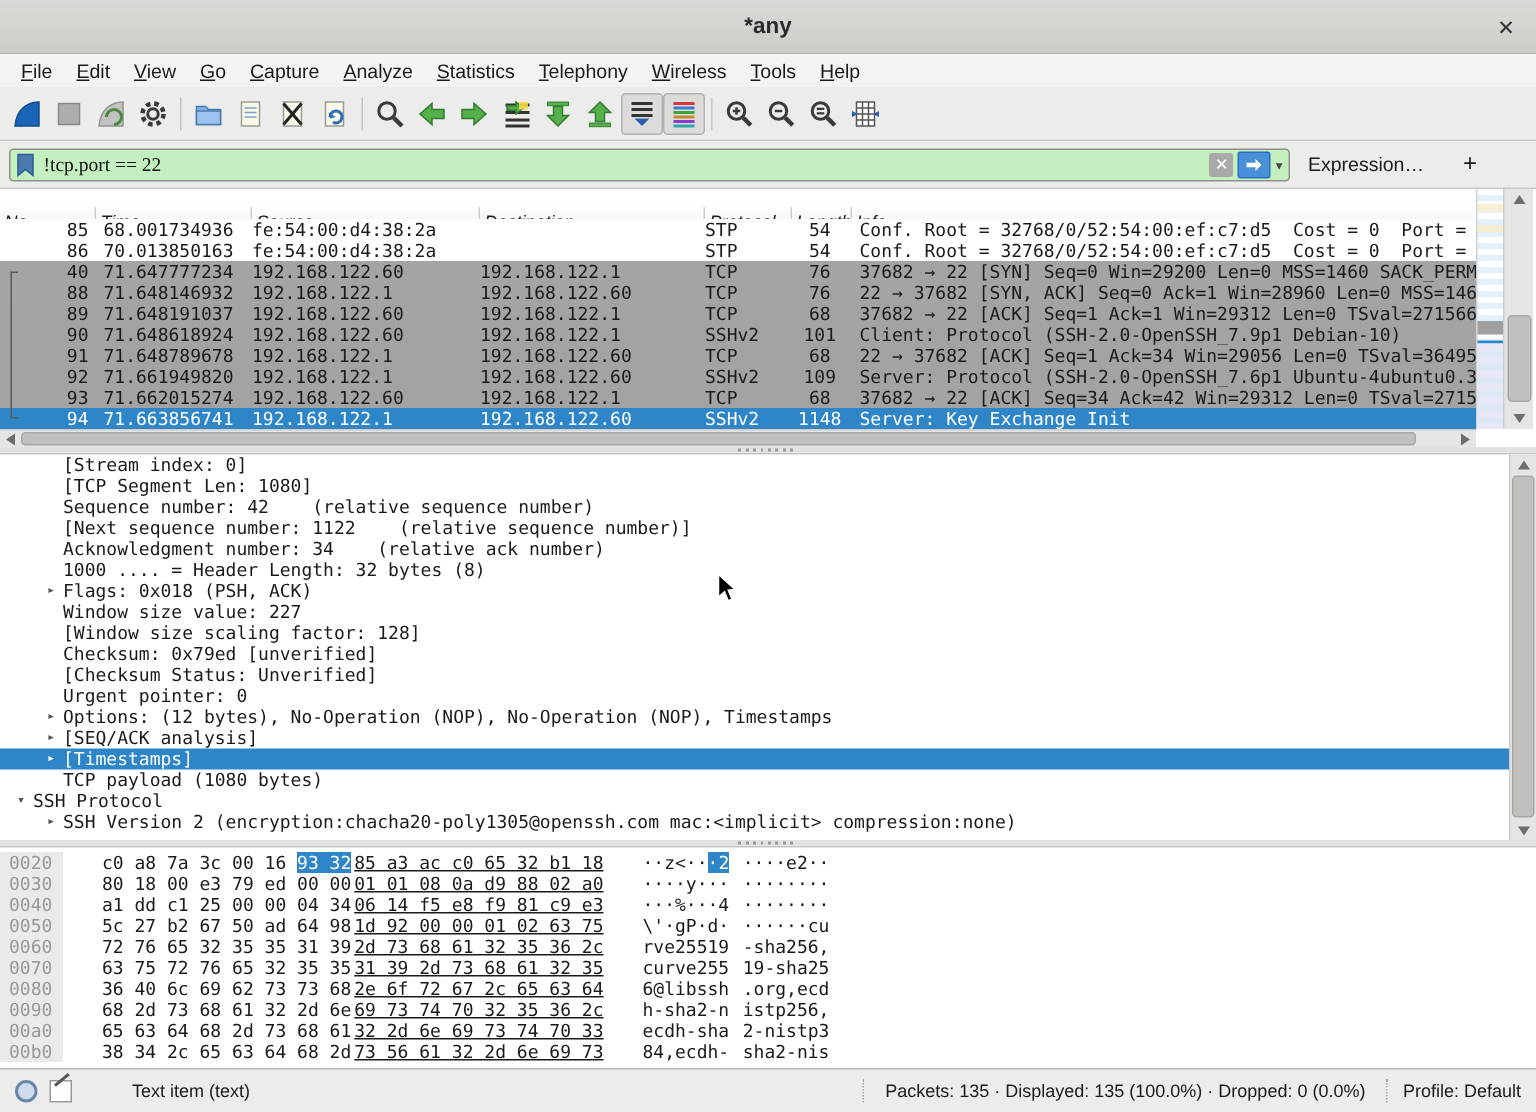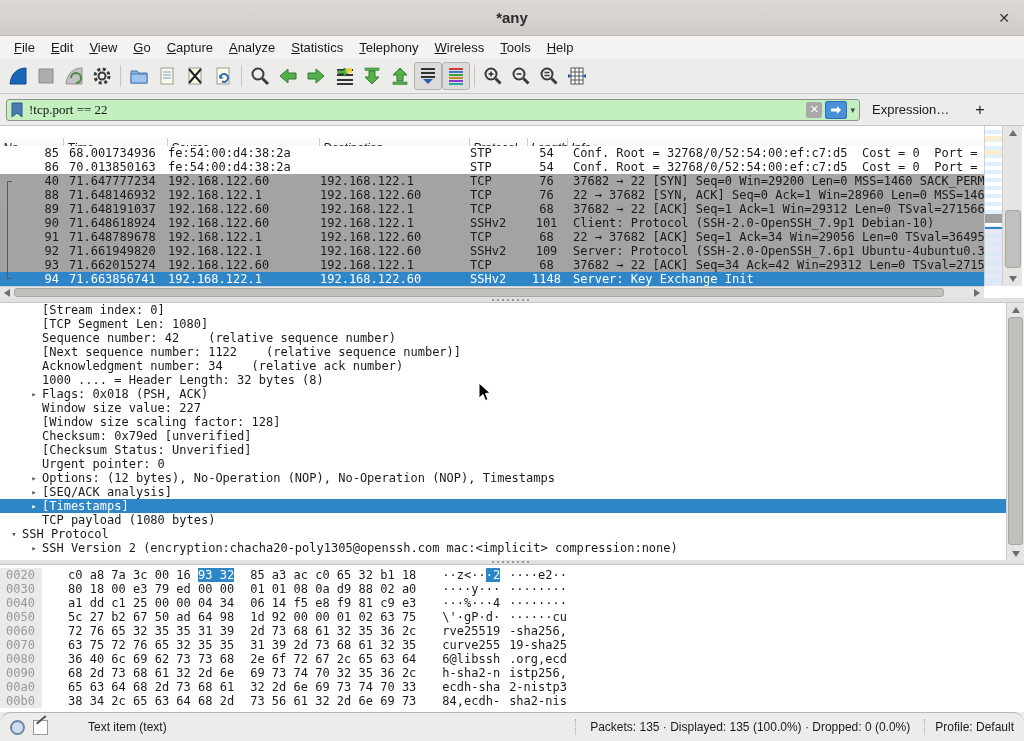--- a/index.html
+++ b/index.html
@@ -119,7 +119,7 @@
     font-family:"DejaVu Sans Mono", monospace; font-size:12px; }
   .hex-row { height:14px; line-height:14px; white-space:pre; display:flex; }
   .hex-off { flex:none; width:42px; background:#ebeae8; color:#9a9894; padding-left:6px; }
-  .hex-g1 { margin-left:26px; } .hex-g2 { margin-left:16px; }
+  .hex-g1 { margin-left:26px; } .hex-g2 { margin-left:2px;text-decoration:underline; }
   .hex-a1 { margin-left:26px; } .hex-a2 { margin-left:9px; }
   .hl { background:#2e86c8; color:#fff; }
 

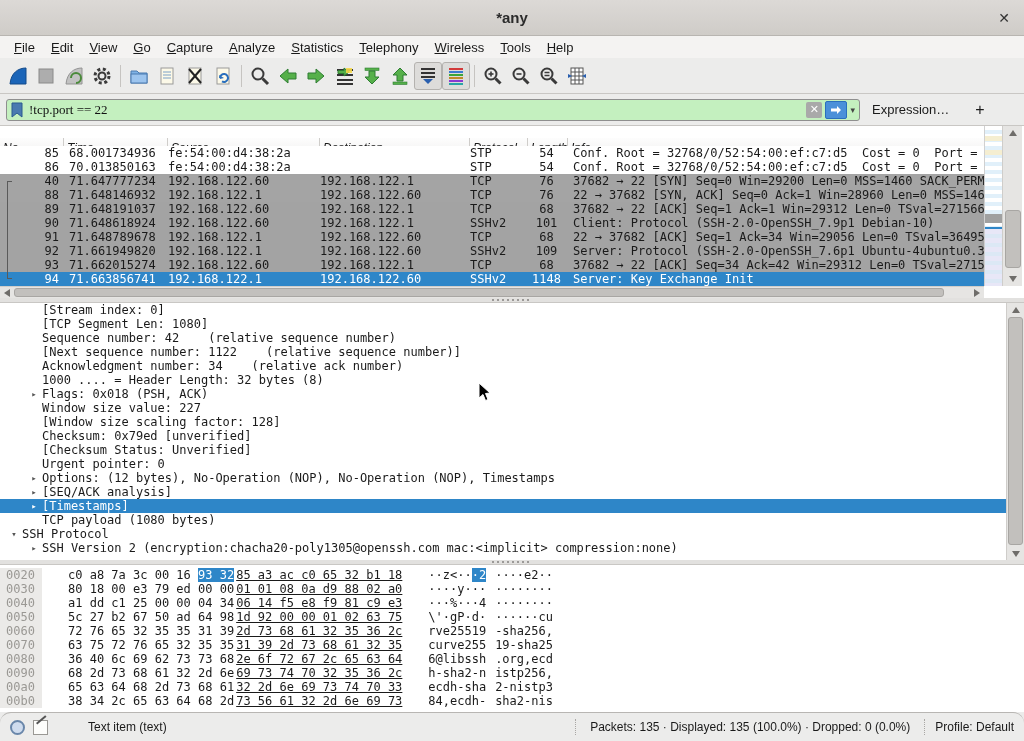--- a/index.html
+++ b/index.html
@@ -125,7 +125,7 @@
 
   
   #statusbar { position:absolute; left:0; top:712px; width:1024px; height:29px;
-    background:#ececeb; border-top:1px solid #b8b6b3; display:flex; align-items:center; font-size:12px;border-radius:11px; }
+    background:#ececeb; border-top:1px solid #b8b6b3; display:flex; align-items:center; font-size:12px; }
   .sb-expert { width:15px; height:15px; border-radius:50%; margin-left:10px;
     background:#cfdcEE; border:2px solid #6a87aa; }
   .sb-note { width:15px; height:15px; margin-left:8px; position:relative;

